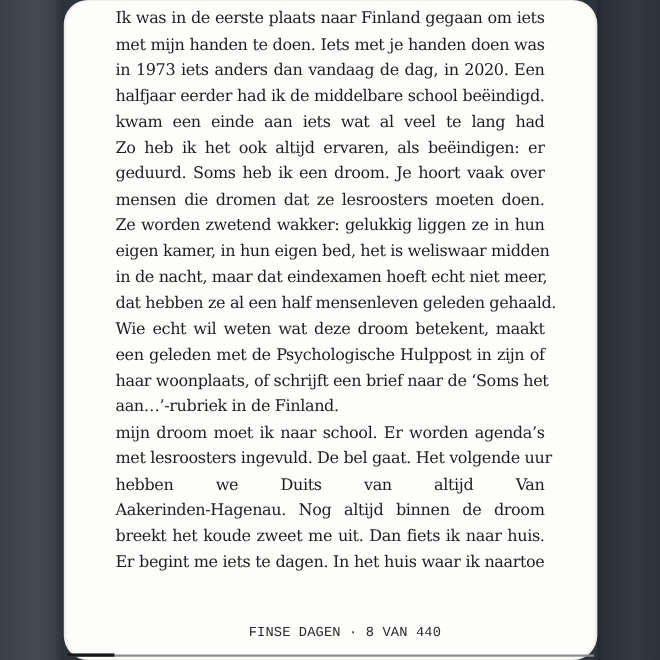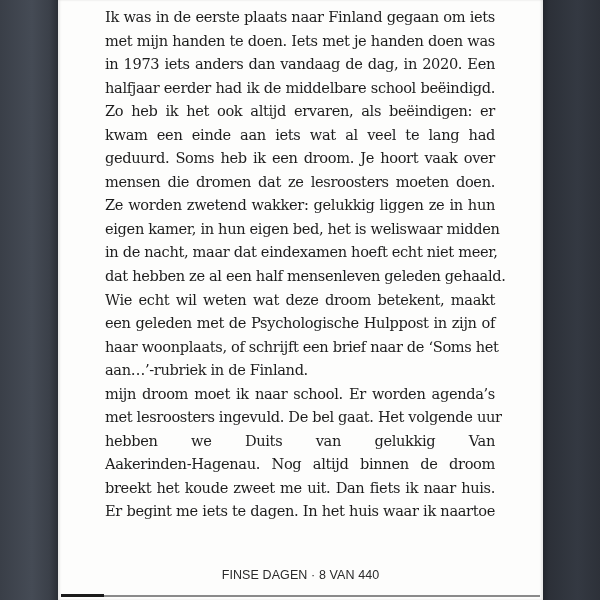--- a/index.html
+++ b/index.html
@@ -21,6 +21,7 @@
       position:absolute; left:58px; top:0; width:485px; height:600px;
       background:#fdfdfc;
       box-shadow: inset 2px 0 2px rgba(0,0,0,0.08), inset -2px 0 2px rgba(0,0,0,0.08);
+      border-radius: 22px;
     }
     .page-text {
       position:absolute; left:47px; top:5px; width:390px;

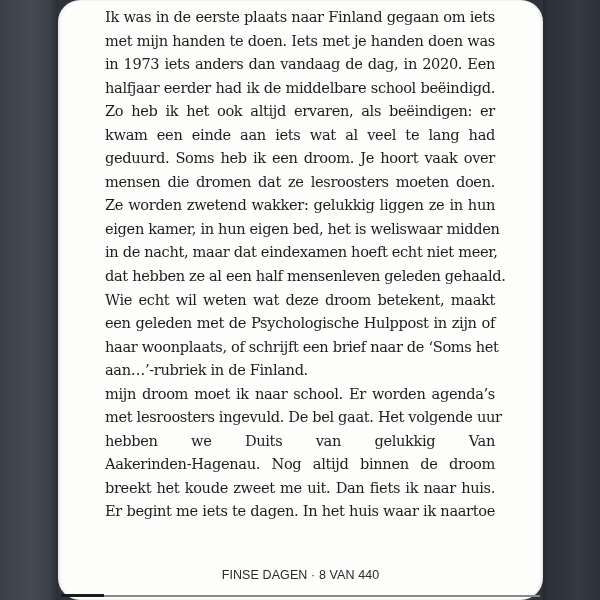--- a/index.html
+++ b/index.html
@@ -66,8 +66,8 @@
       <span class="line">met mijn handen te doen. Iets met je handen doen was</span>
       <span class="line">in 1973 iets anders dan vandaag de dag, in 2020. Een</span>
       <span class="line">halfjaar eerder had ik de middelbare school beëindigd.</span>
+      <span class="line">kwam een einde aan iets wat al veel te lang had</span>
       <span class="line">Zo heb ik het ook altijd ervaren, als beëindigen: er</span>
-      <span class="line">kwam een einde aan iets wat al veel te lang had</span>
       <span class="line">geduurd. Soms heb ik een droom. Je hoort vaak over</span>
       <span class="line">mensen die dromen dat ze lesroosters moeten doen.</span>
       <span class="line">Ze worden zwetend wakker: gelukkig liggen ze in hun</span>

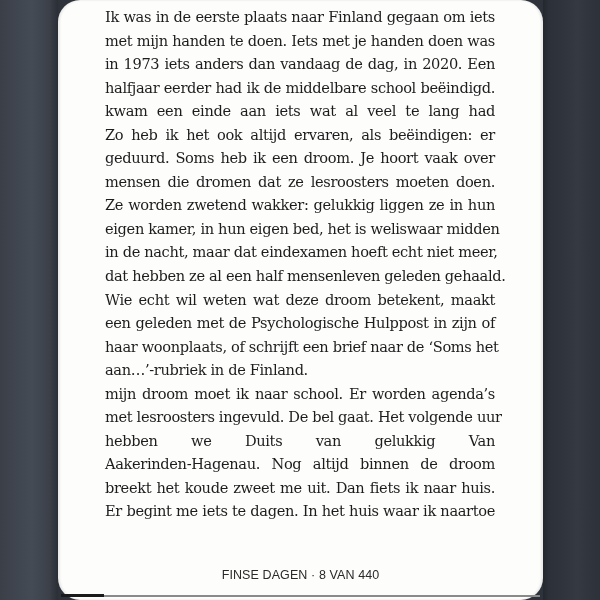--- a/index.html
+++ b/index.html
@@ -80,7 +80,7 @@
       <span class="line last">aan…’-rubriek in de Finland.</span>
       <span class="line">mijn droom moet ik naar school. Er worden agenda’s</span>
       <span class="line">met lesroosters ingevuld. De bel gaat. Het volgende uur</span>
-      <span class="line">hebben we Duits van gelukkig Van</span>
+      <span class="line">hebben we Duits van altijd Van</span>
       <span class="line">Aakerinden-Hagenau. Nog altijd binnen de droom</span>
       <span class="line">breekt het koude zweet me uit. Dan fiets ik naar huis.</span>
       <span class="line">Er begint me iets te dagen. In het huis waar ik naartoe</span>

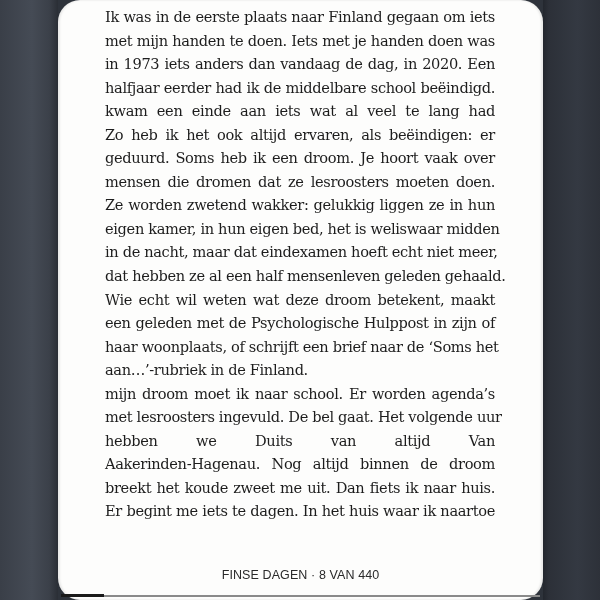--- a/index.html
+++ b/index.html
@@ -40,9 +40,9 @@
     .line.last { text-align-last:left; }
     .line.indent { padding-left:18px; }
     .footer {
-      position:absolute; left:0; width:485px; top:568px;
+      position:absolute; left:13px; width:485px; top:568px;
       text-align:center;
-      font-family:Liberation Sans, sans-serif;
+      font-family:Liberation Mono, monospace;
       font-size:12.5px; color:#2a2a2a; letter-spacing:0.1px;
     }
     .progress-track {

